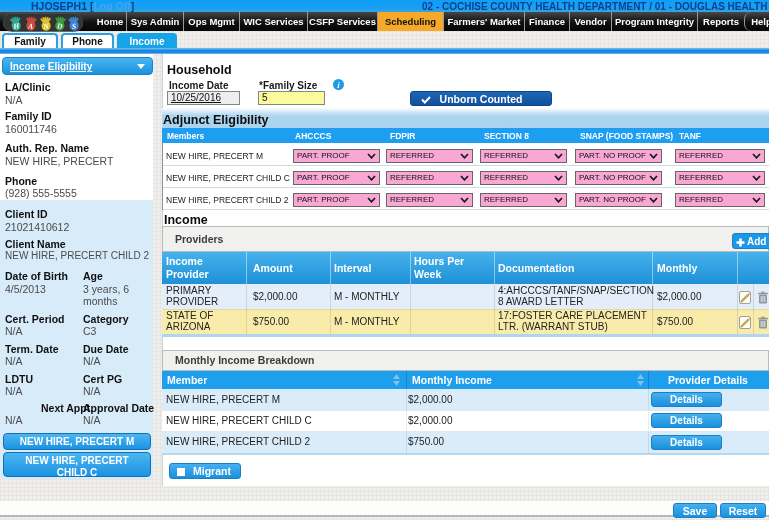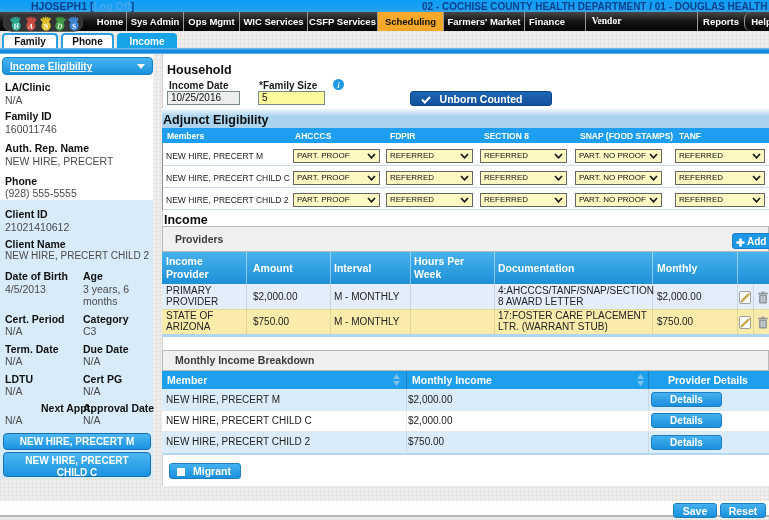--- a/index.html
+++ b/index.html
@@ -94,7 +94,7 @@
   <div class="navitem active" style="left:377px;width:66px;">Scheduling</div>
   <div class="navitem" style="left:443px;width:81px;">Farmers' Market</div>
   <div class="navitem" style="left:524px;width:45px;">Finance</div>
-  <div class="navitem" style="left:585px;width:42px;font-family:Liberation Serif, serif;">Vendor</div>
+  <div class="navitem" style="left:569px;width:42px;">Vendor</div>
   <div class="navitem" style="left:697px;width:47px;">Reports</div>
   <div class="navitem" style="left:744px;width:34px;border-radius:7px;">Help</div>
 </div>

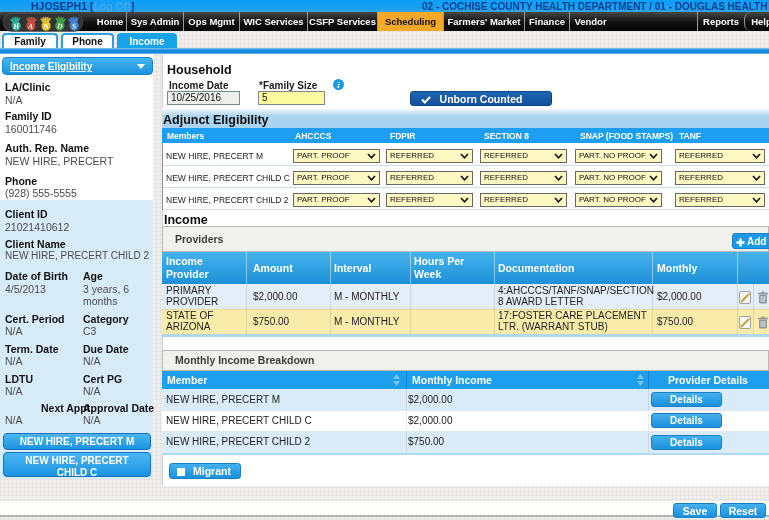--- a/index.html
+++ b/index.html
@@ -95,6 +95,7 @@
   <div class="navitem" style="left:443px;width:81px;">Farmers' Market</div>
   <div class="navitem" style="left:524px;width:45px;">Finance</div>
   <div class="navitem" style="left:569px;width:42px;">Vendor</div>
+  <div class="navitem" style="left:611px;width:86px;">Program Integrity</div>
   <div class="navitem" style="left:697px;width:47px;">Reports</div>
   <div class="navitem" style="left:744px;width:34px;border-radius:7px;">Help</div>
 </div>

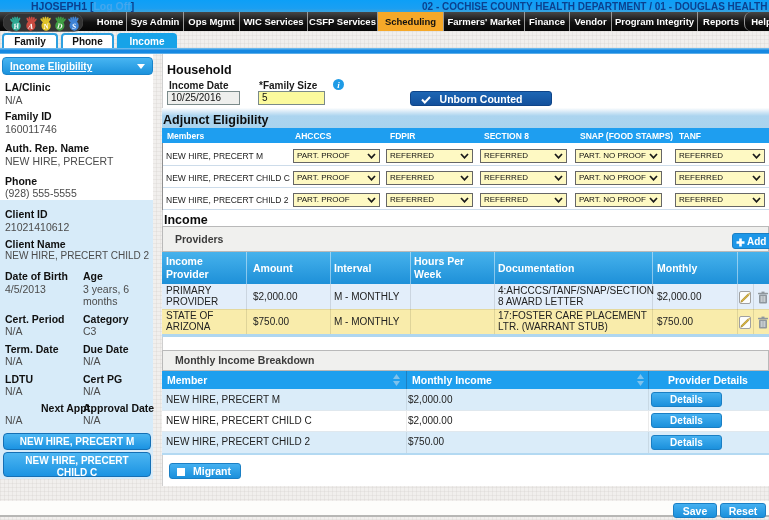--- a/index.html
+++ b/index.html
@@ -207,7 +207,7 @@
     <circle cx="5.5" cy="5.5" r="5.5" fill="#1e9be6"></circle>
     <text x="5.5" y="8.6" font-size="9" font-weight="bold" font-family="Liberation Serif" fill="#fff" text-anchor="middle" font-style="italic">i</text>
   </svg>
-<div class="inp" style="left:167px;top:91px;width:73px;background:#eeefed;">10/25/2016</div>
+<div class="inp" style="left:167px;top:91px;width:73px;background:#eeefed;text-decoration:underline;">10/25/2016</div>
 <div class="inp" style="left:258px;top:91px;width:67px;background:#fbfa9d;">5</div>
 <div class="bluebtn" style="left:410px;top:91px;width:142px;height:15px;background:linear-gradient(#1d66b4,#12509c);border-color:#0e4488;font-size:10.5px;line-height:14px;">
   <svg style="position:absolute;left:10px;top:4px;" width="10" height="8" viewBox="0 0 10 8">

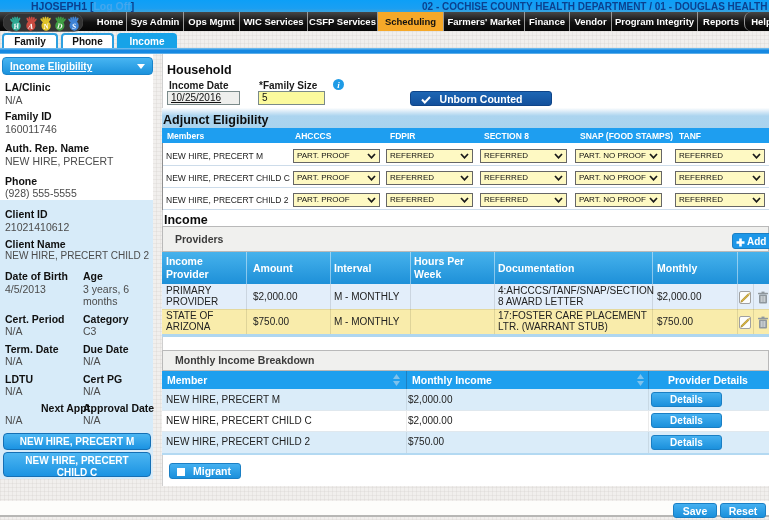--- a/index.html
+++ b/index.html
@@ -65,7 +65,7 @@
 .cell { position:absolute; font-size:10px; color:#222; }
 
 
-.dd { position:absolute; height:14px; background:#fef9c3; border:1px solid #666; border-radius:0;
+.dd { position:absolute; height:14px; background:#f9a8d4; border:1px solid #666; border-radius:0;
   font-size:8px; color:#111; line-height:12px; padding:0 3px; display:flex; align-items:center; justify-content:space-between; white-space:nowrap; }
 
 

